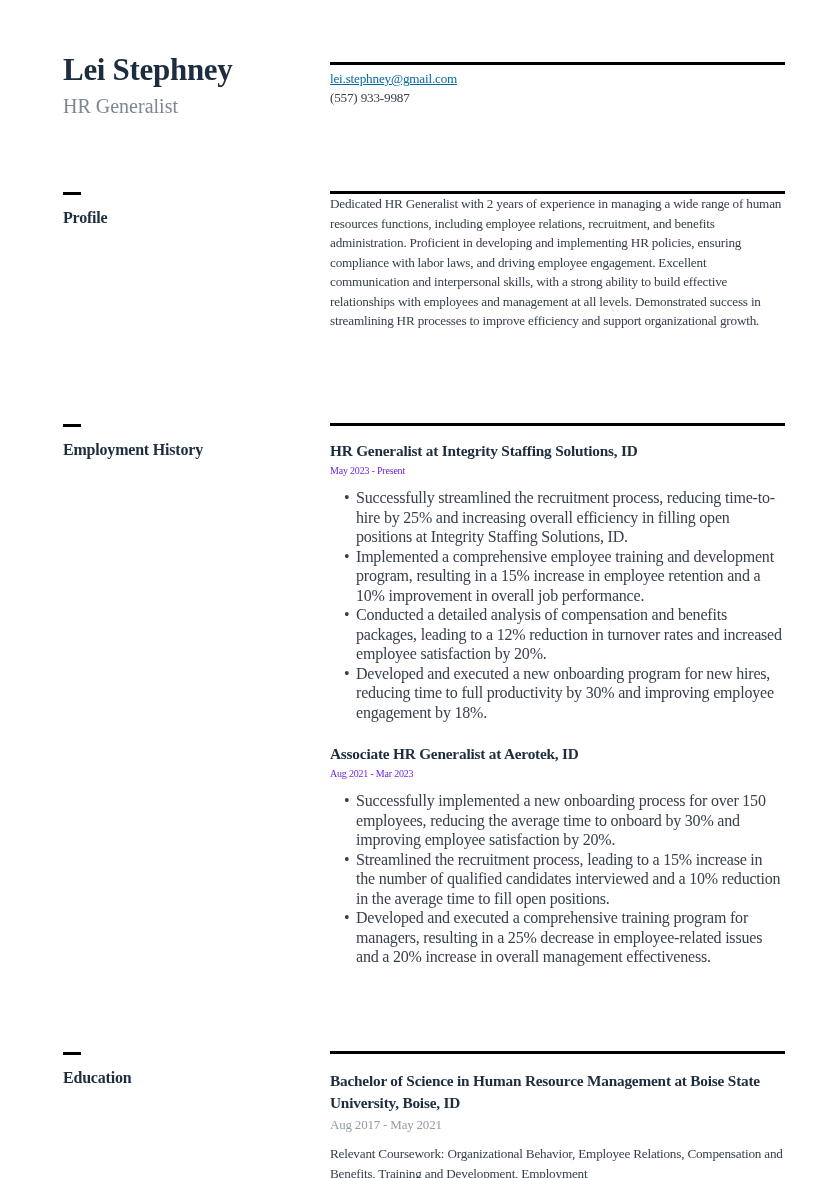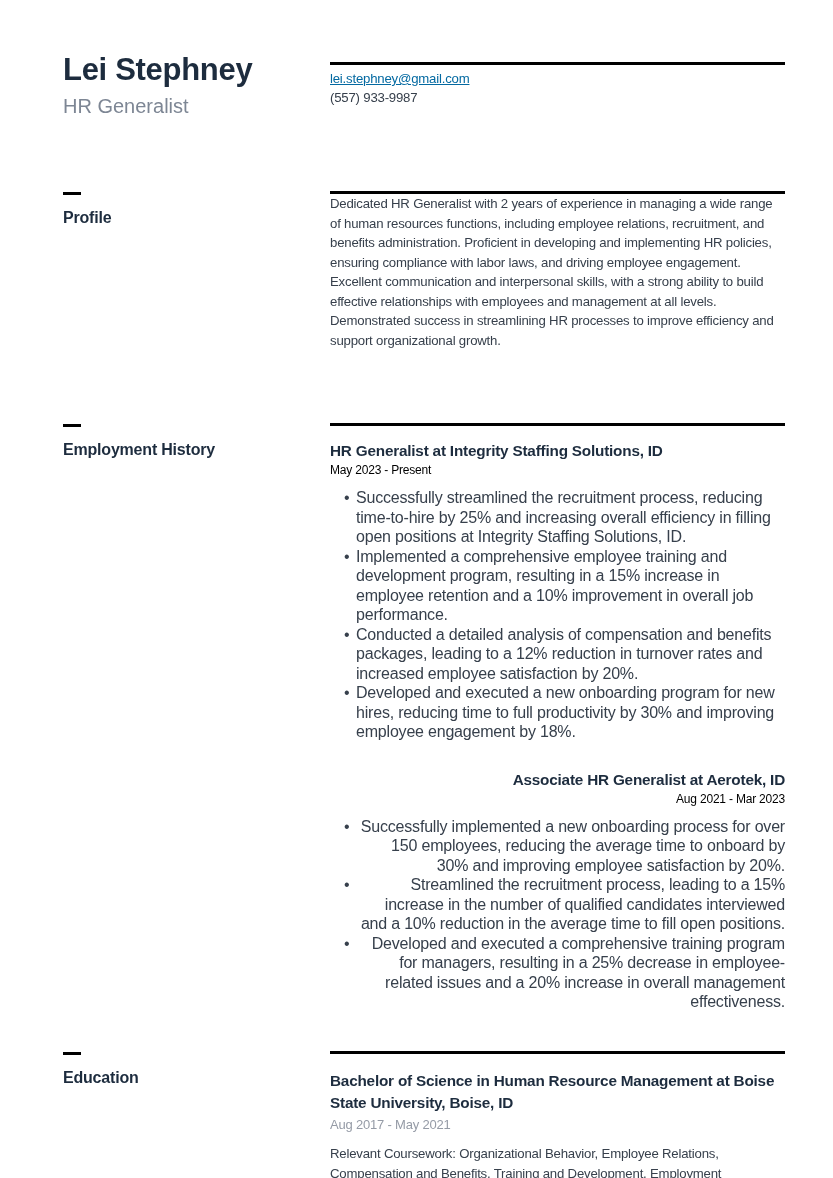--- a/index.html
+++ b/index.html
@@ -10,7 +10,7 @@
     height: 1178px;
     background: #ffffff;
     overflow: hidden;
-    font-family: Liberation Sans, sans-serif;
+    font-family: Liberation Serif, serif;
     color: #37404c;
   }
   .section { position: absolute; left: 0; width: 833px; }

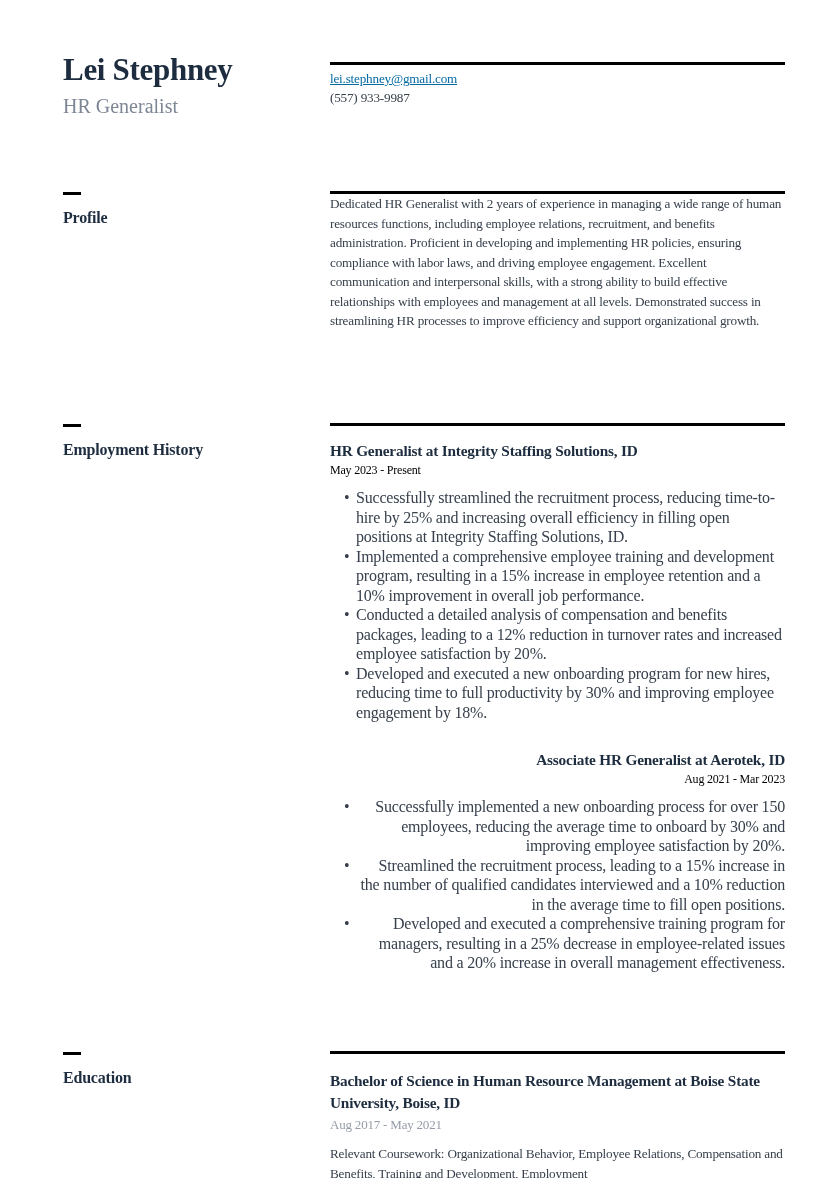--- a/index.html
+++ b/index.html
@@ -92,10 +92,10 @@
   .job-next  { margin-top: 28px; text-align: right; }
   .job-dates {
     margin-top: 2px;
-    font-size: 12px;
+    font-size: 10px;
     line-height: 15px;
     letter-spacing: -0.2px;
-    color: #000000;
+    color: #6d28d9;
   }
   ul.bullets { margin-top: 10px; list-style: none; padding-left: 26px; }
   ul.bullets li {

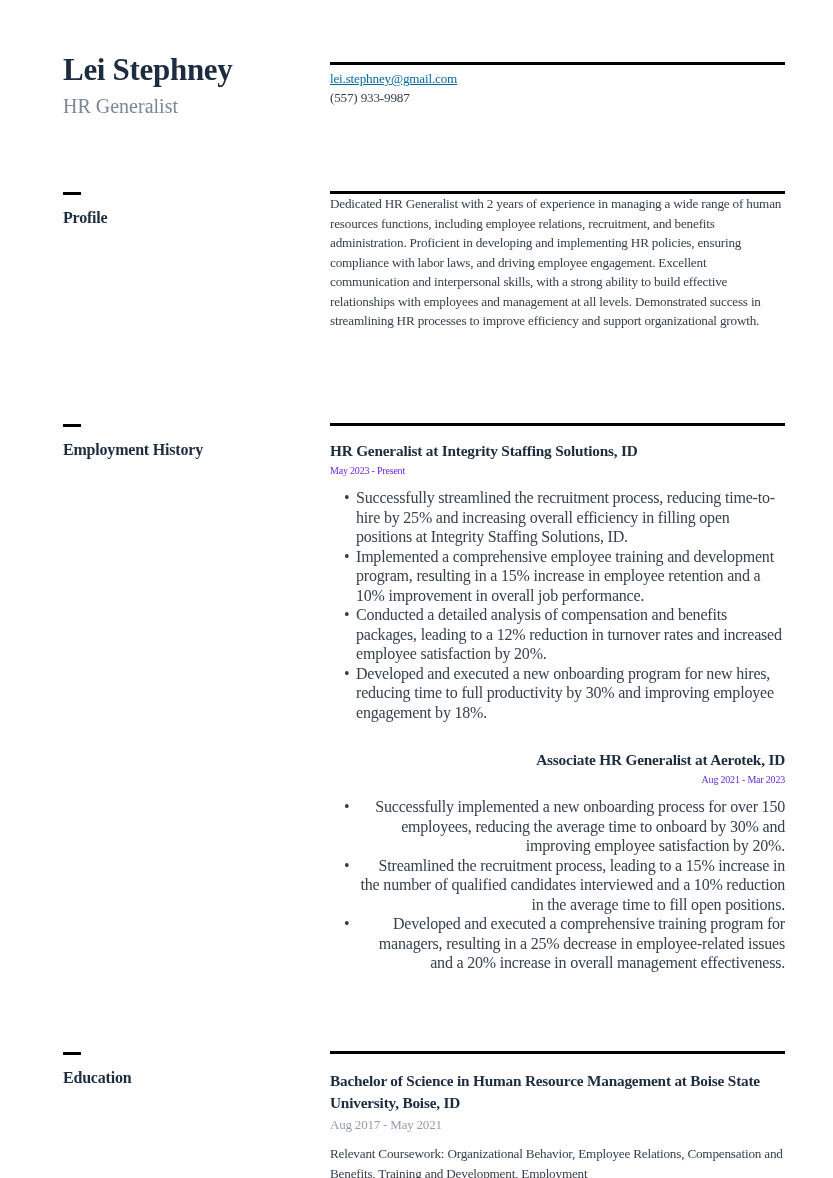--- a/index.html
+++ b/index.html
@@ -89,7 +89,7 @@
     color: #1d2c3e;
   }
   .job-first { margin-top: 15px; }
-  .job-next  { margin-top: 28px; text-align: right; }
+  .job-next  { margin-top: 22px; }
   .job-dates {
     margin-top: 2px;
     font-size: 10px;

